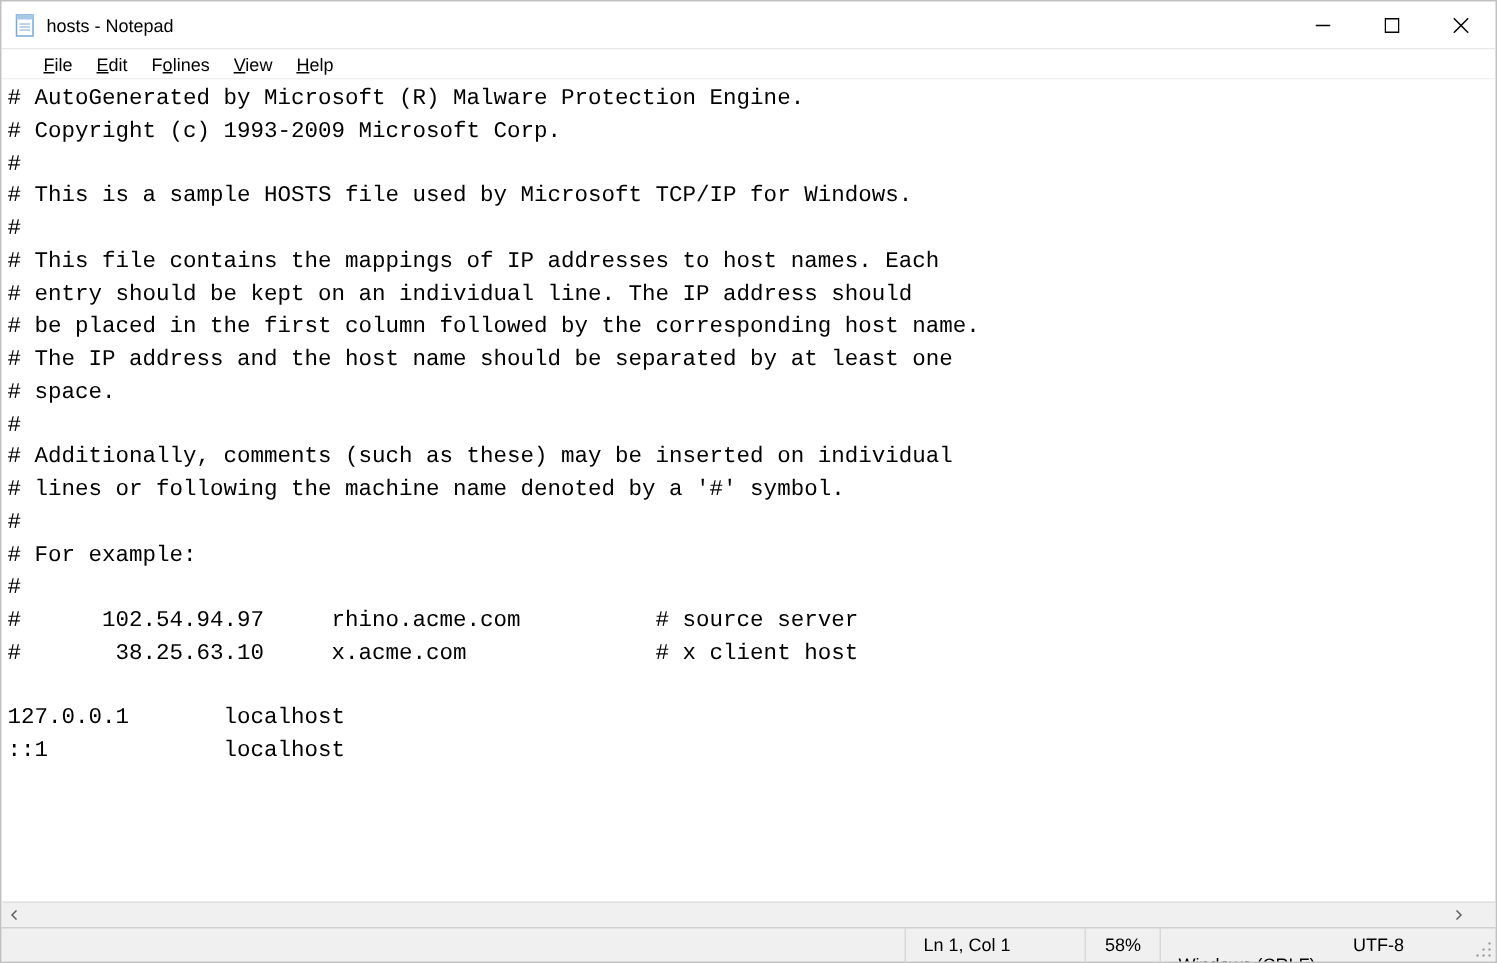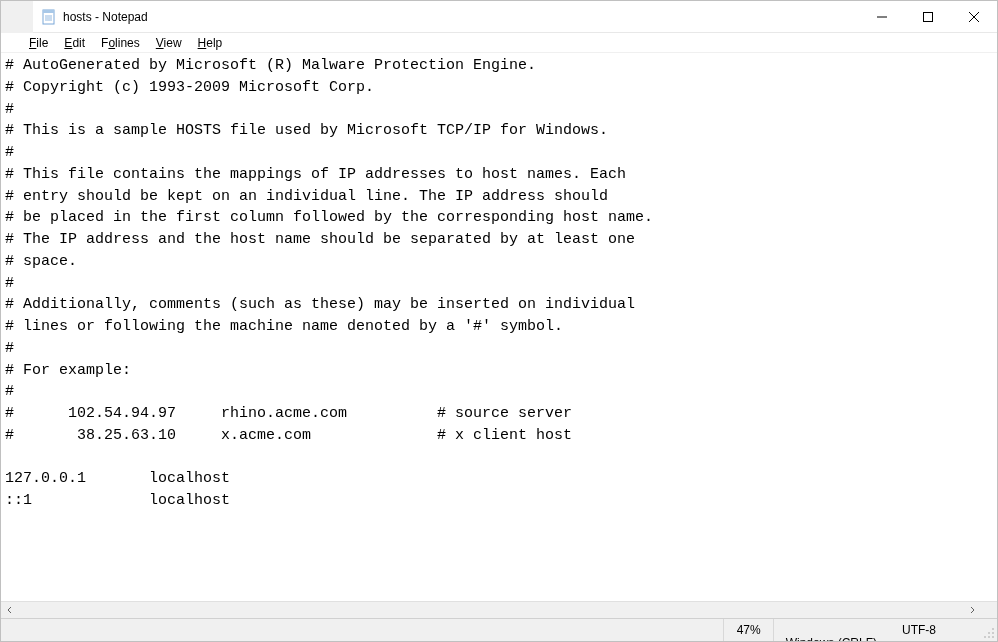--- a/index.html
+++ b/index.html
@@ -25,7 +25,6 @@
       align-items: center;
       padding-left: 8px;
       border-bottom: 1px solid #e8e8e8;
-      margin-left: 32px;
     }
     .titlebar-icon {
       width: 16px;

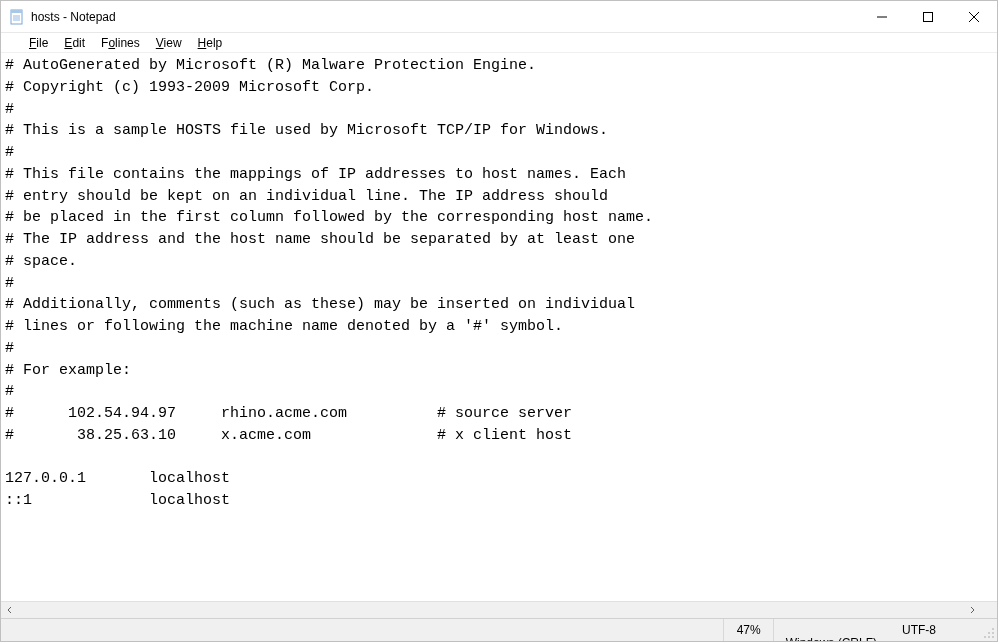--- a/index.html
+++ b/index.html
@@ -226,6 +226,7 @@
 
 <div class="statusbar">
   <div class="status-spacer"></div>
+  <div class="status-cell ln">Ln 1, Col 1</div>
   <div class="status-cell zoom">47%</div>
   <div class="status-cell lineending">Windows (CRLF)</div>
   <div class="status-cell encoding">UTF-8</div>

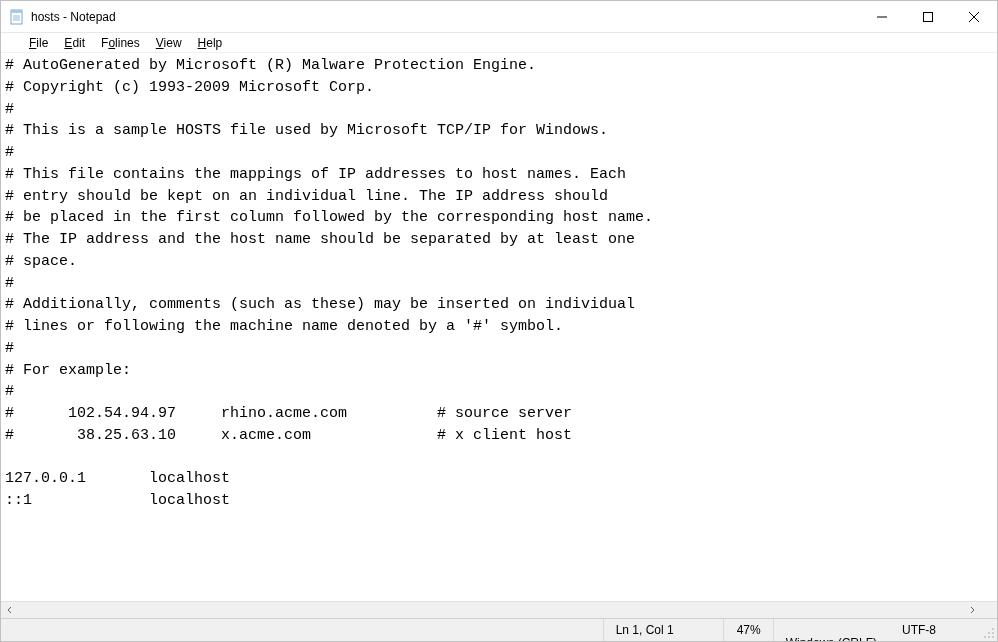--- a/index.html
+++ b/index.html
@@ -227,7 +227,7 @@
 <div class="statusbar">
   <div class="status-spacer"></div>
   <div class="status-cell ln">Ln 1, Col 1</div>
-  <div class="status-cell zoom">47%</div>
+  <div class="status-cell zoom">58%</div>
   <div class="status-cell lineending">Windows (CRLF)</div>
   <div class="status-cell encoding">UTF-8</div>
   <div class="resize-grip">

